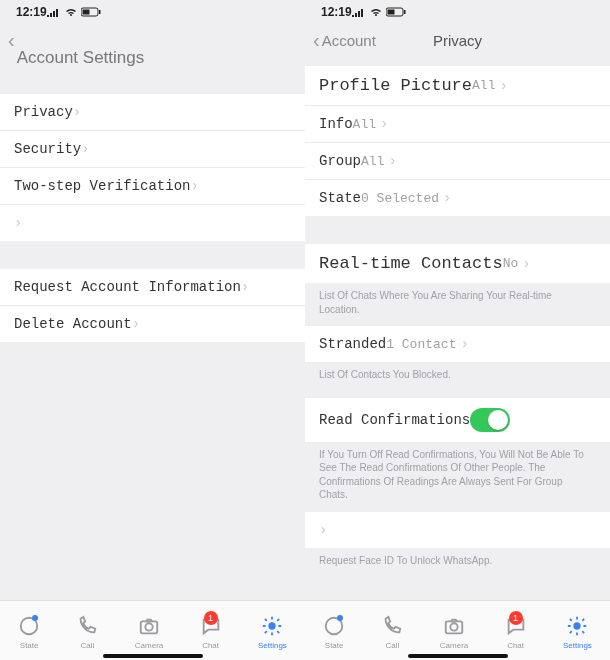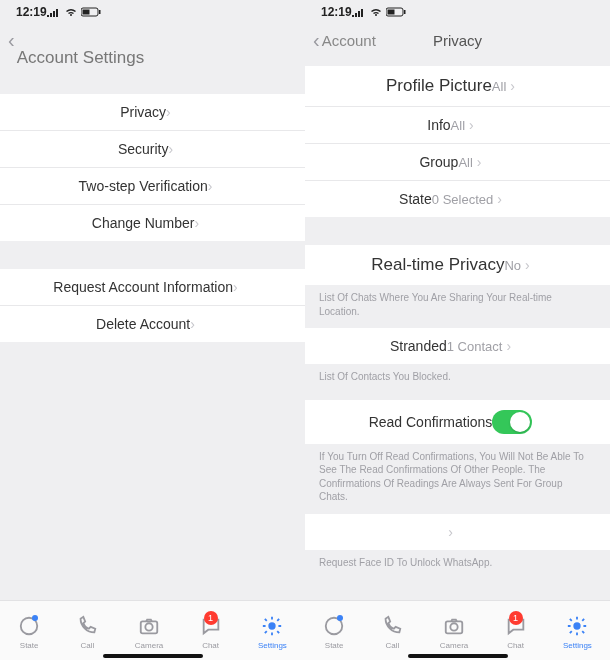--- a/index.html
+++ b/index.html
@@ -16,7 +16,7 @@
 .content { flex: 1; overflow-y: auto; }
 .gap { height: 28px; }
 .gap-sm { height: 6px; }
-.row { background: #fff; display: flex; justify-content: center; align-items: center; padding: 10px 28px 10px 14px; border-bottom: 1px solid #e8e8ea; font-size: 14px; color: #333; min-height: 36px; }
+.row { background: #fff; display: flex; justify-content: flex-start; align-items: center; padding: 10px 28px 10px 14px; border-bottom: 1px solid #e8e8ea; font-size: 14px; color: #333; min-height: 36px; font-family: Liberation Mono, monospace; }
 .row:last-child { border-bottom: none; }
 .group { background: #fff; margin-bottom: 0; }
 .chev { color: #c7c7cc; font-size: 14px; }

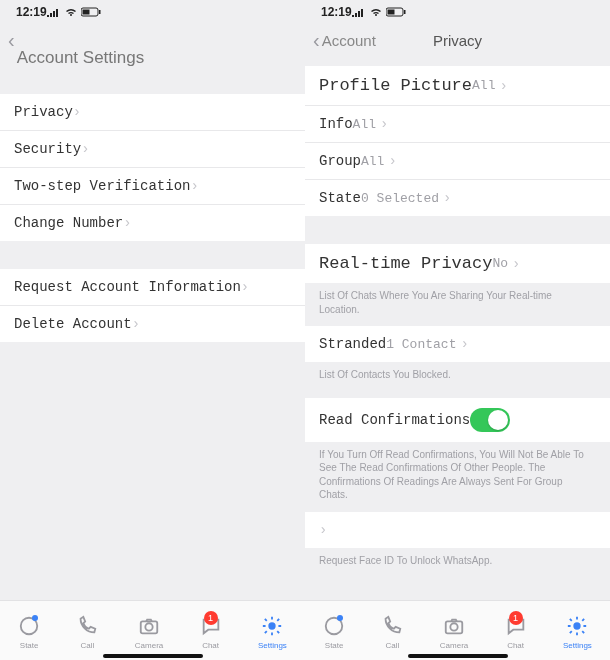--- a/index.html
+++ b/index.html
@@ -75,7 +75,6 @@
             <span class="chev">›</span>
           </div>
         <div class="row">
-            <span>Change Number</span>
             <span class="chev">›</span>
           </div>
       </div>

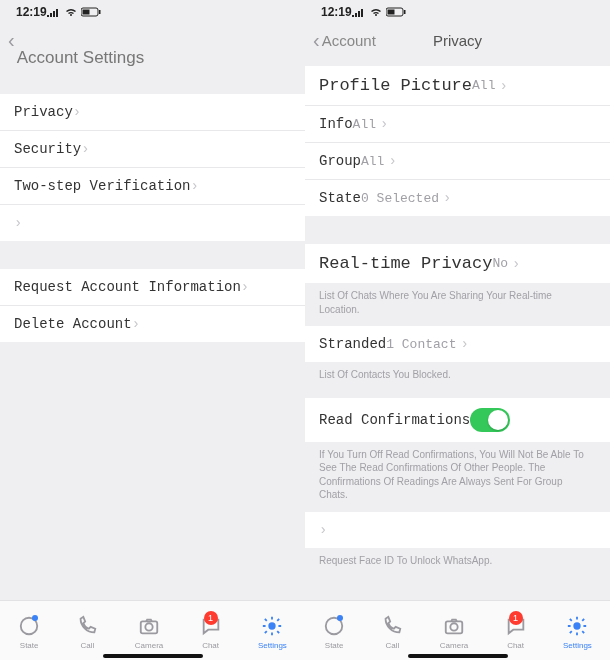--- a/index.html
+++ b/index.html
@@ -184,7 +184,7 @@
       <div class="gap"></div>
       <div class="group">
         <div class="row">
-            <span class="big">Real-time Privacy</span>
+            <span class="big">Real-time Contacts</span>
             <span class="val">
               <span>No</span>
               <span class="chev">›</span>

